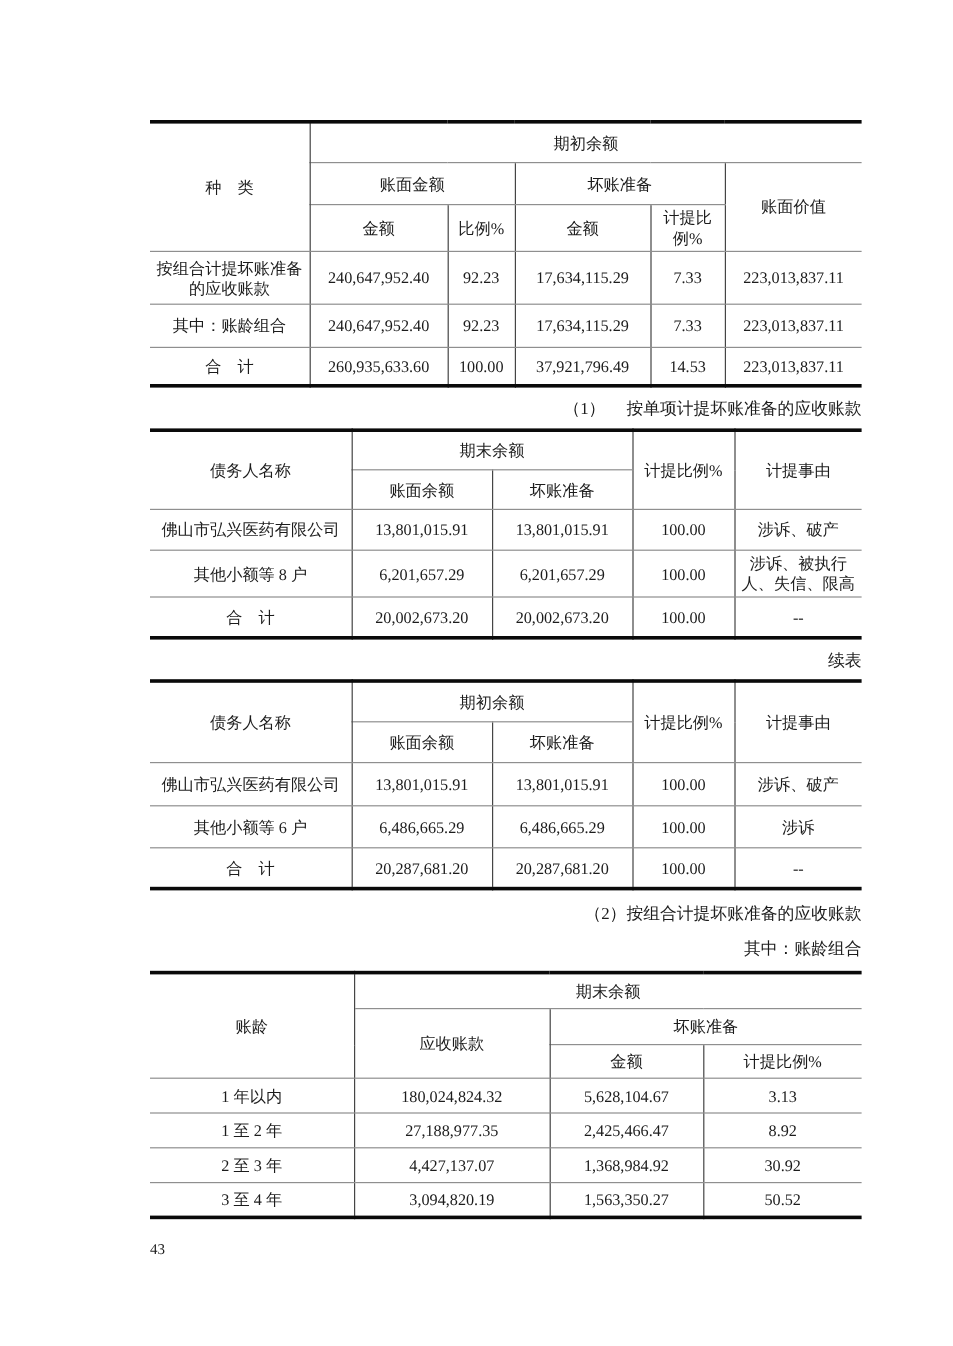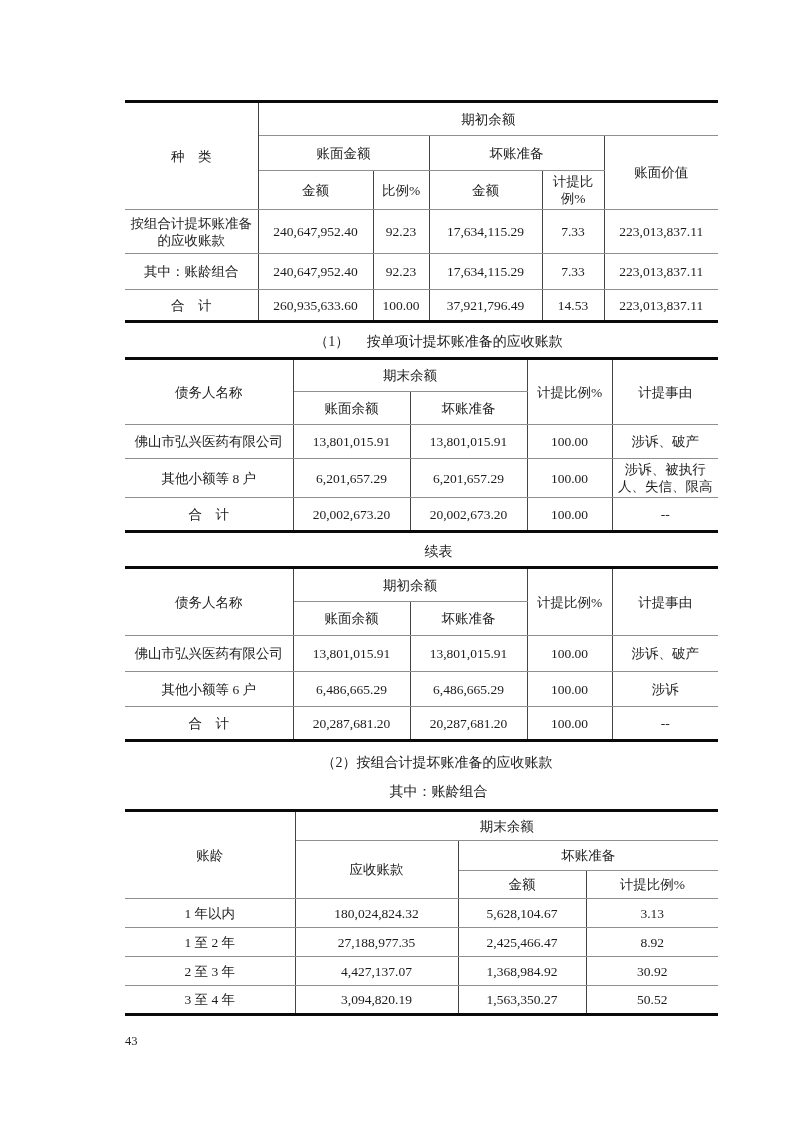--- a/index.html
+++ b/index.html
@@ -35,7 +35,7 @@
   .txt-l { text-align:left; padding-left:8px; }
   .num-r { text-align:right; padding-right:9px; }
 
-  .hd { font-size:14px; line-height:18px; text-align:center; }
+  .hd { font-size:14px; line-height:18px; text-align:right; }
   .hd1  { margin:10px 0 6px 34px; }
   .cont { margin:10px 0 5px 34px; }
   .hd2  { margin:12px 0 0 31px; }

